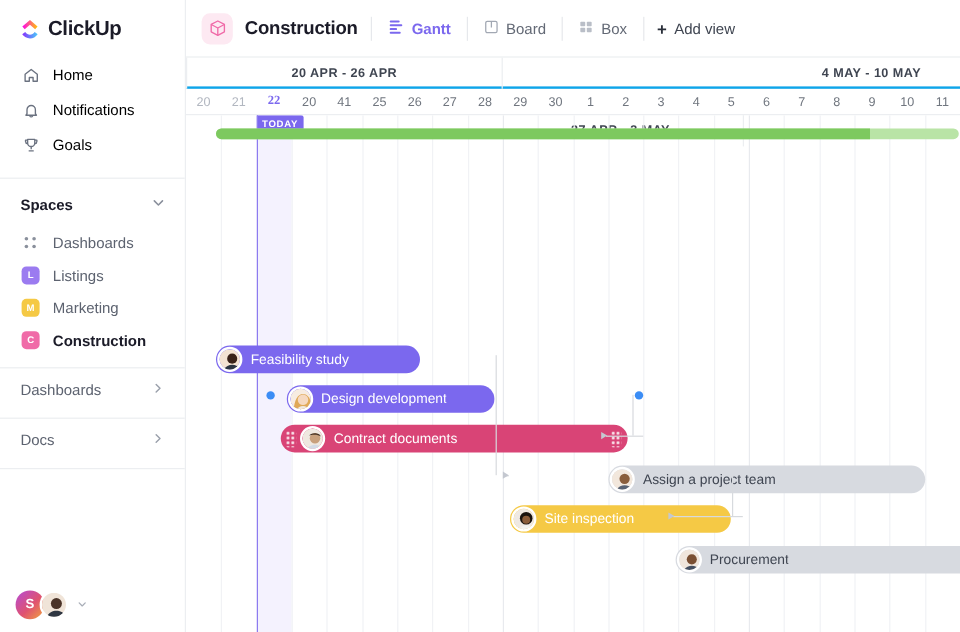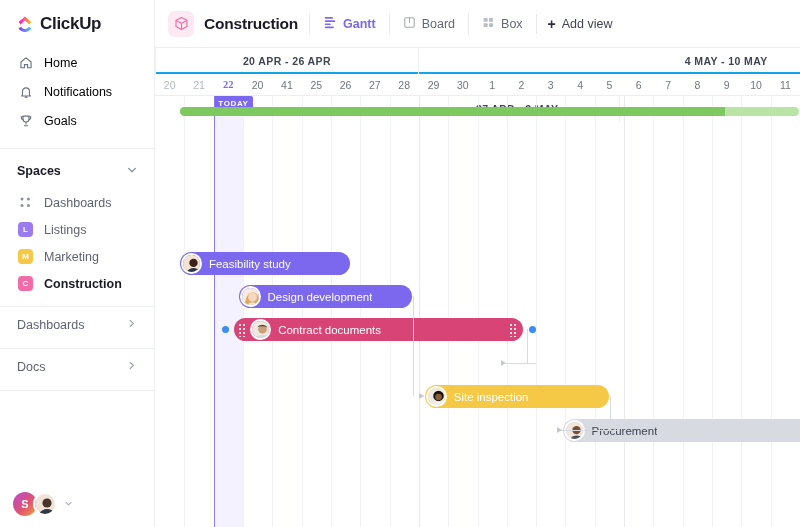--- a/index.html
+++ b/index.html
@@ -129,7 +129,7 @@
 
   .bar {
     position: absolute; height: 23px; border-radius: 12px;
-    display: flex; align-items: center; cursor: pointer;
+    display: flex; align-items: center; cursor: pointer; margin-top: 36px;
   }
   .bar-label {
     font-size: 11.5px; color: #ffffff; white-space: nowrap;

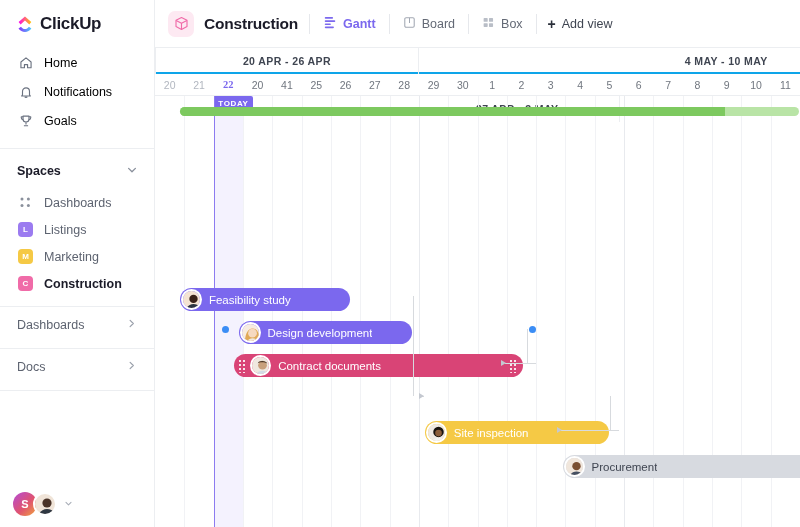--- a/index.html
+++ b/index.html
@@ -431,6 +431,14 @@
           <span class="bar-label">Contract documents</span>
           <span class="grip" style="margin-left: auto; margin-right: 5px;"></span>
         </div>
+        <div class="bar grey" style="left: 351.818px; width: 263.864px; top: 256px; background: rgb(215, 218, 224);">
+          <span class="bar-av"><svg width="21" height="21" viewBox="0 0 24 24">
+              <rect width="24" height="24" fill="#f2e7dc"></rect>
+              <circle cx="12" cy="9.2" r="4.9" fill="#8a5e3c"></circle>
+              <path d="M3 24 C4 17.8 8 15.3 12 15.3 C16 15.3 20 17.8 21 24 Z" fill="#586273"></path>
+            </svg></span>
+          <span class="bar-label">Assign a project team</span>
+        </div>
         <div class="bar" style="left: 269.727px; width: 184.705px; top: 289px; background: rgb(245, 201, 69);">
           <span class="bar-av"><svg width="21" height="21" viewBox="0 0 24 24">
               <rect width="24" height="24" fill="#efe9e3"></rect>

